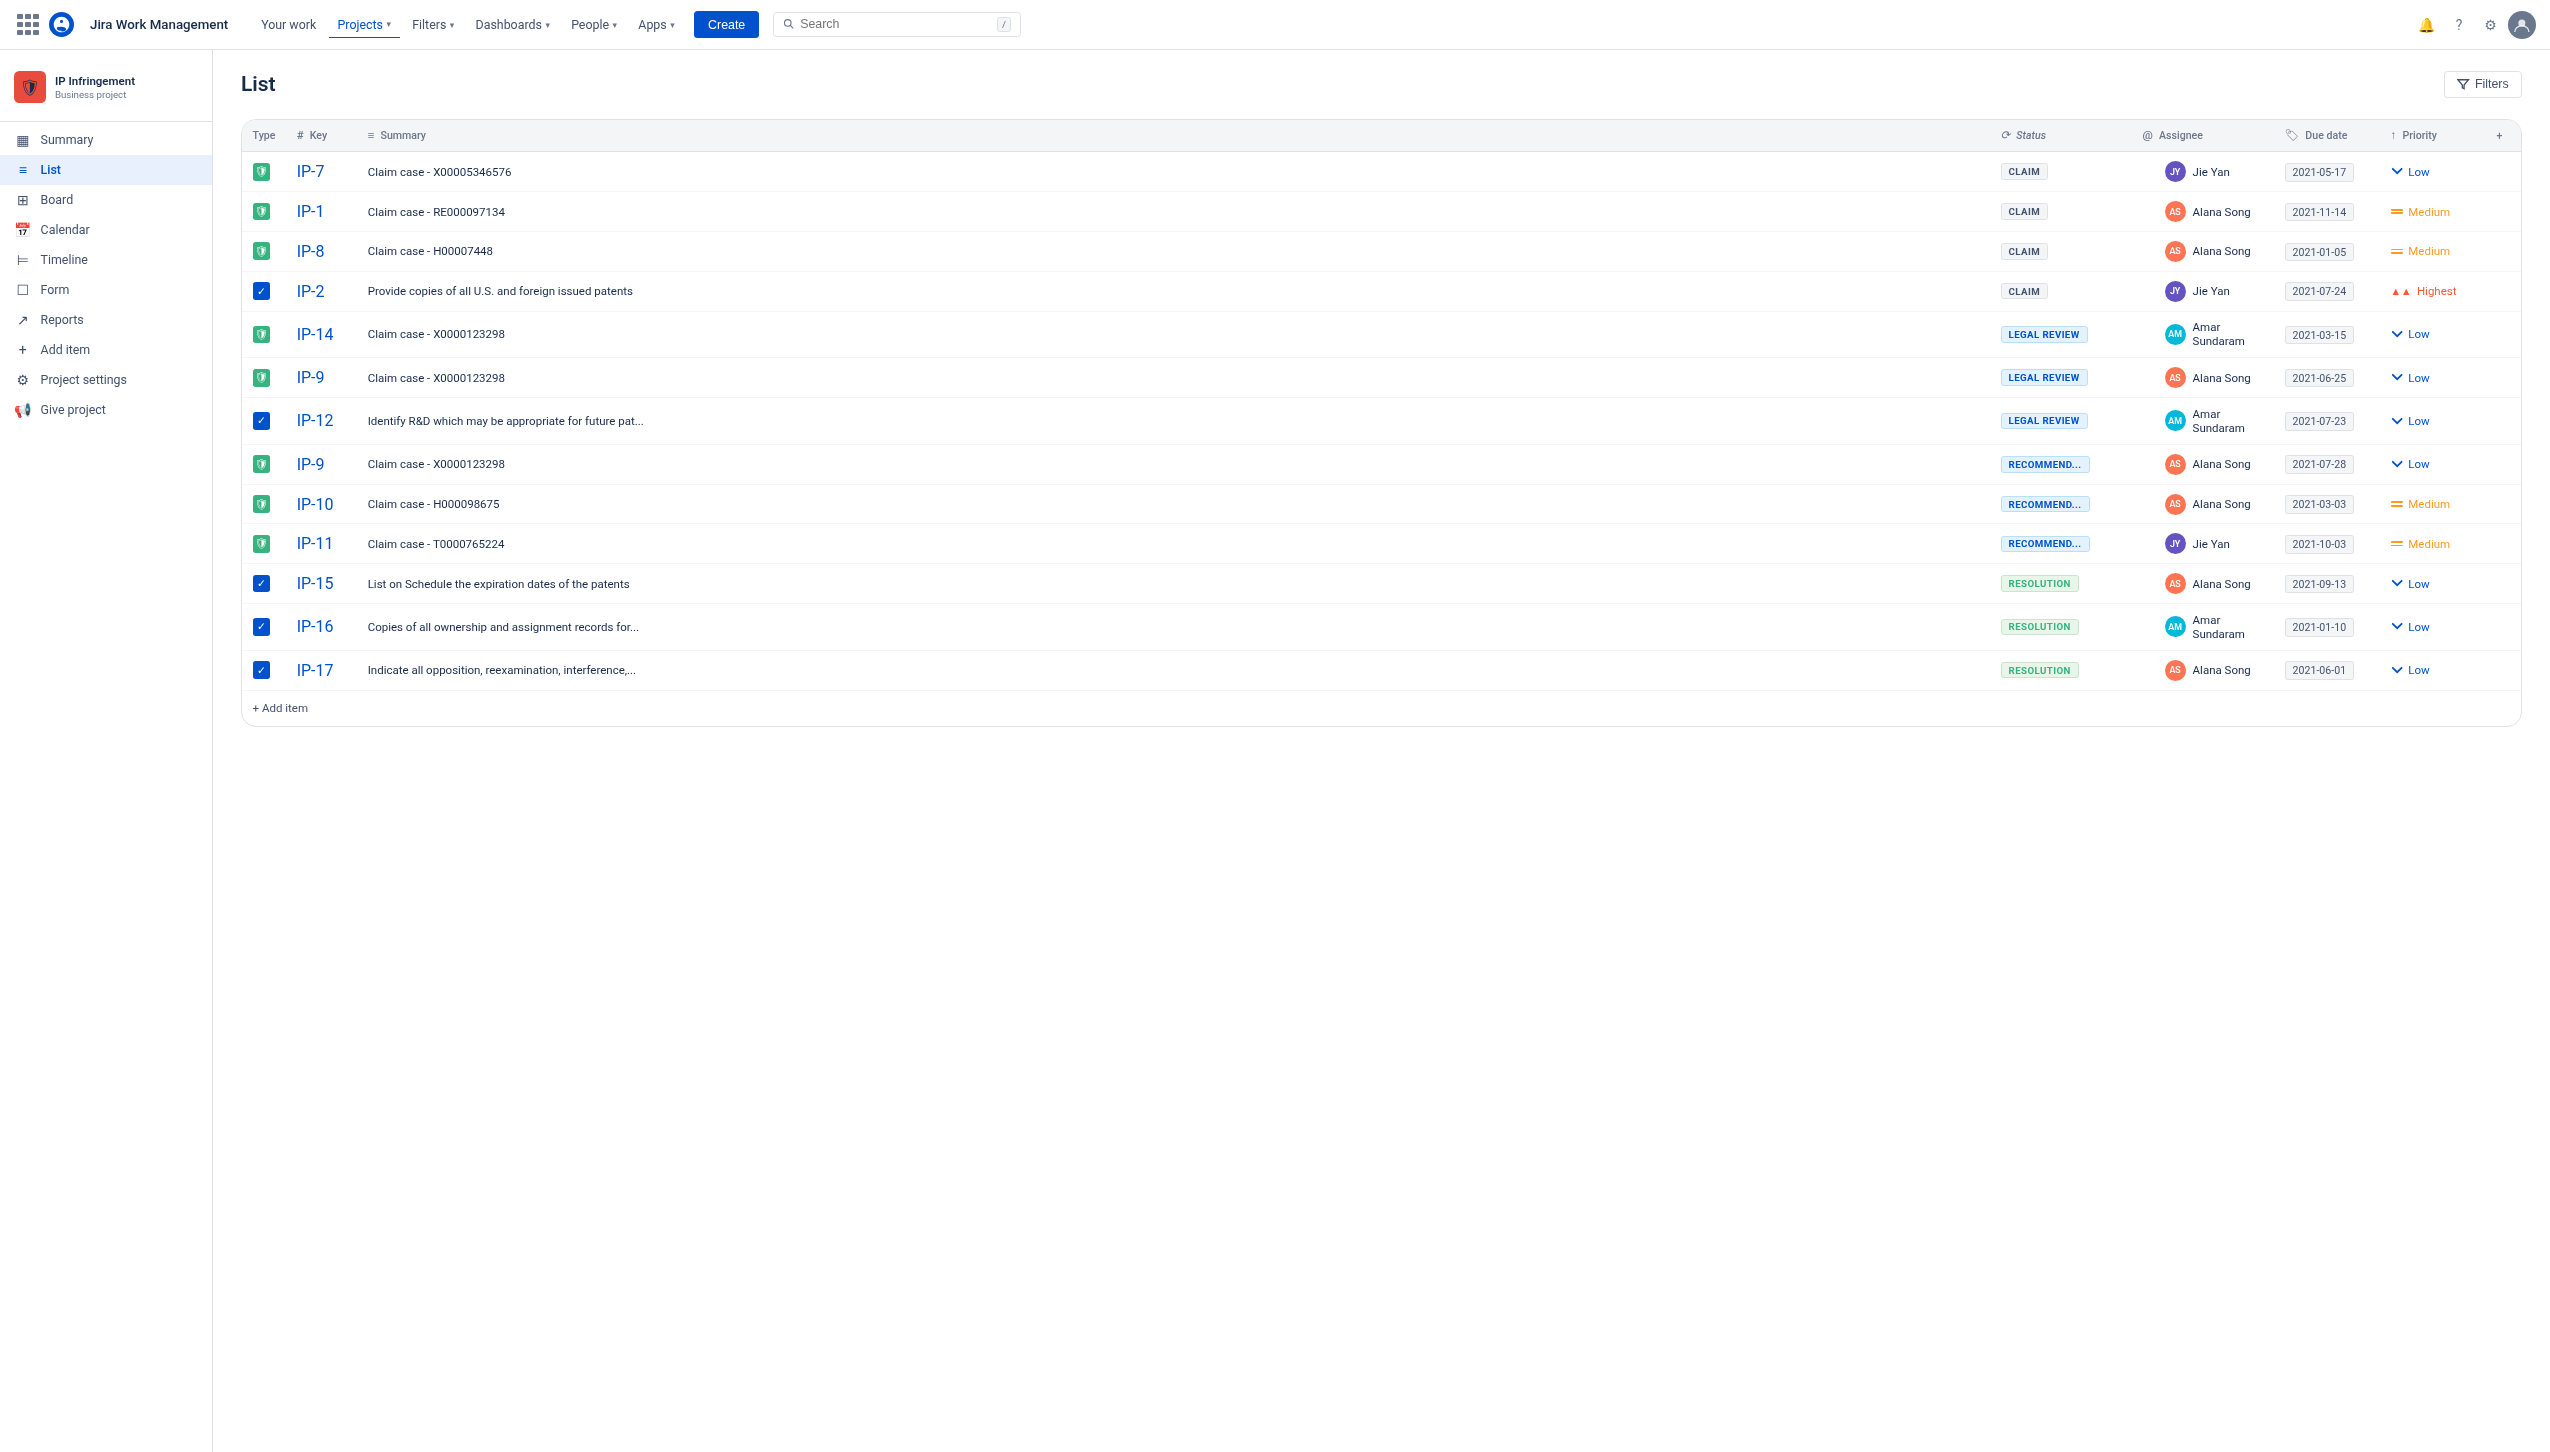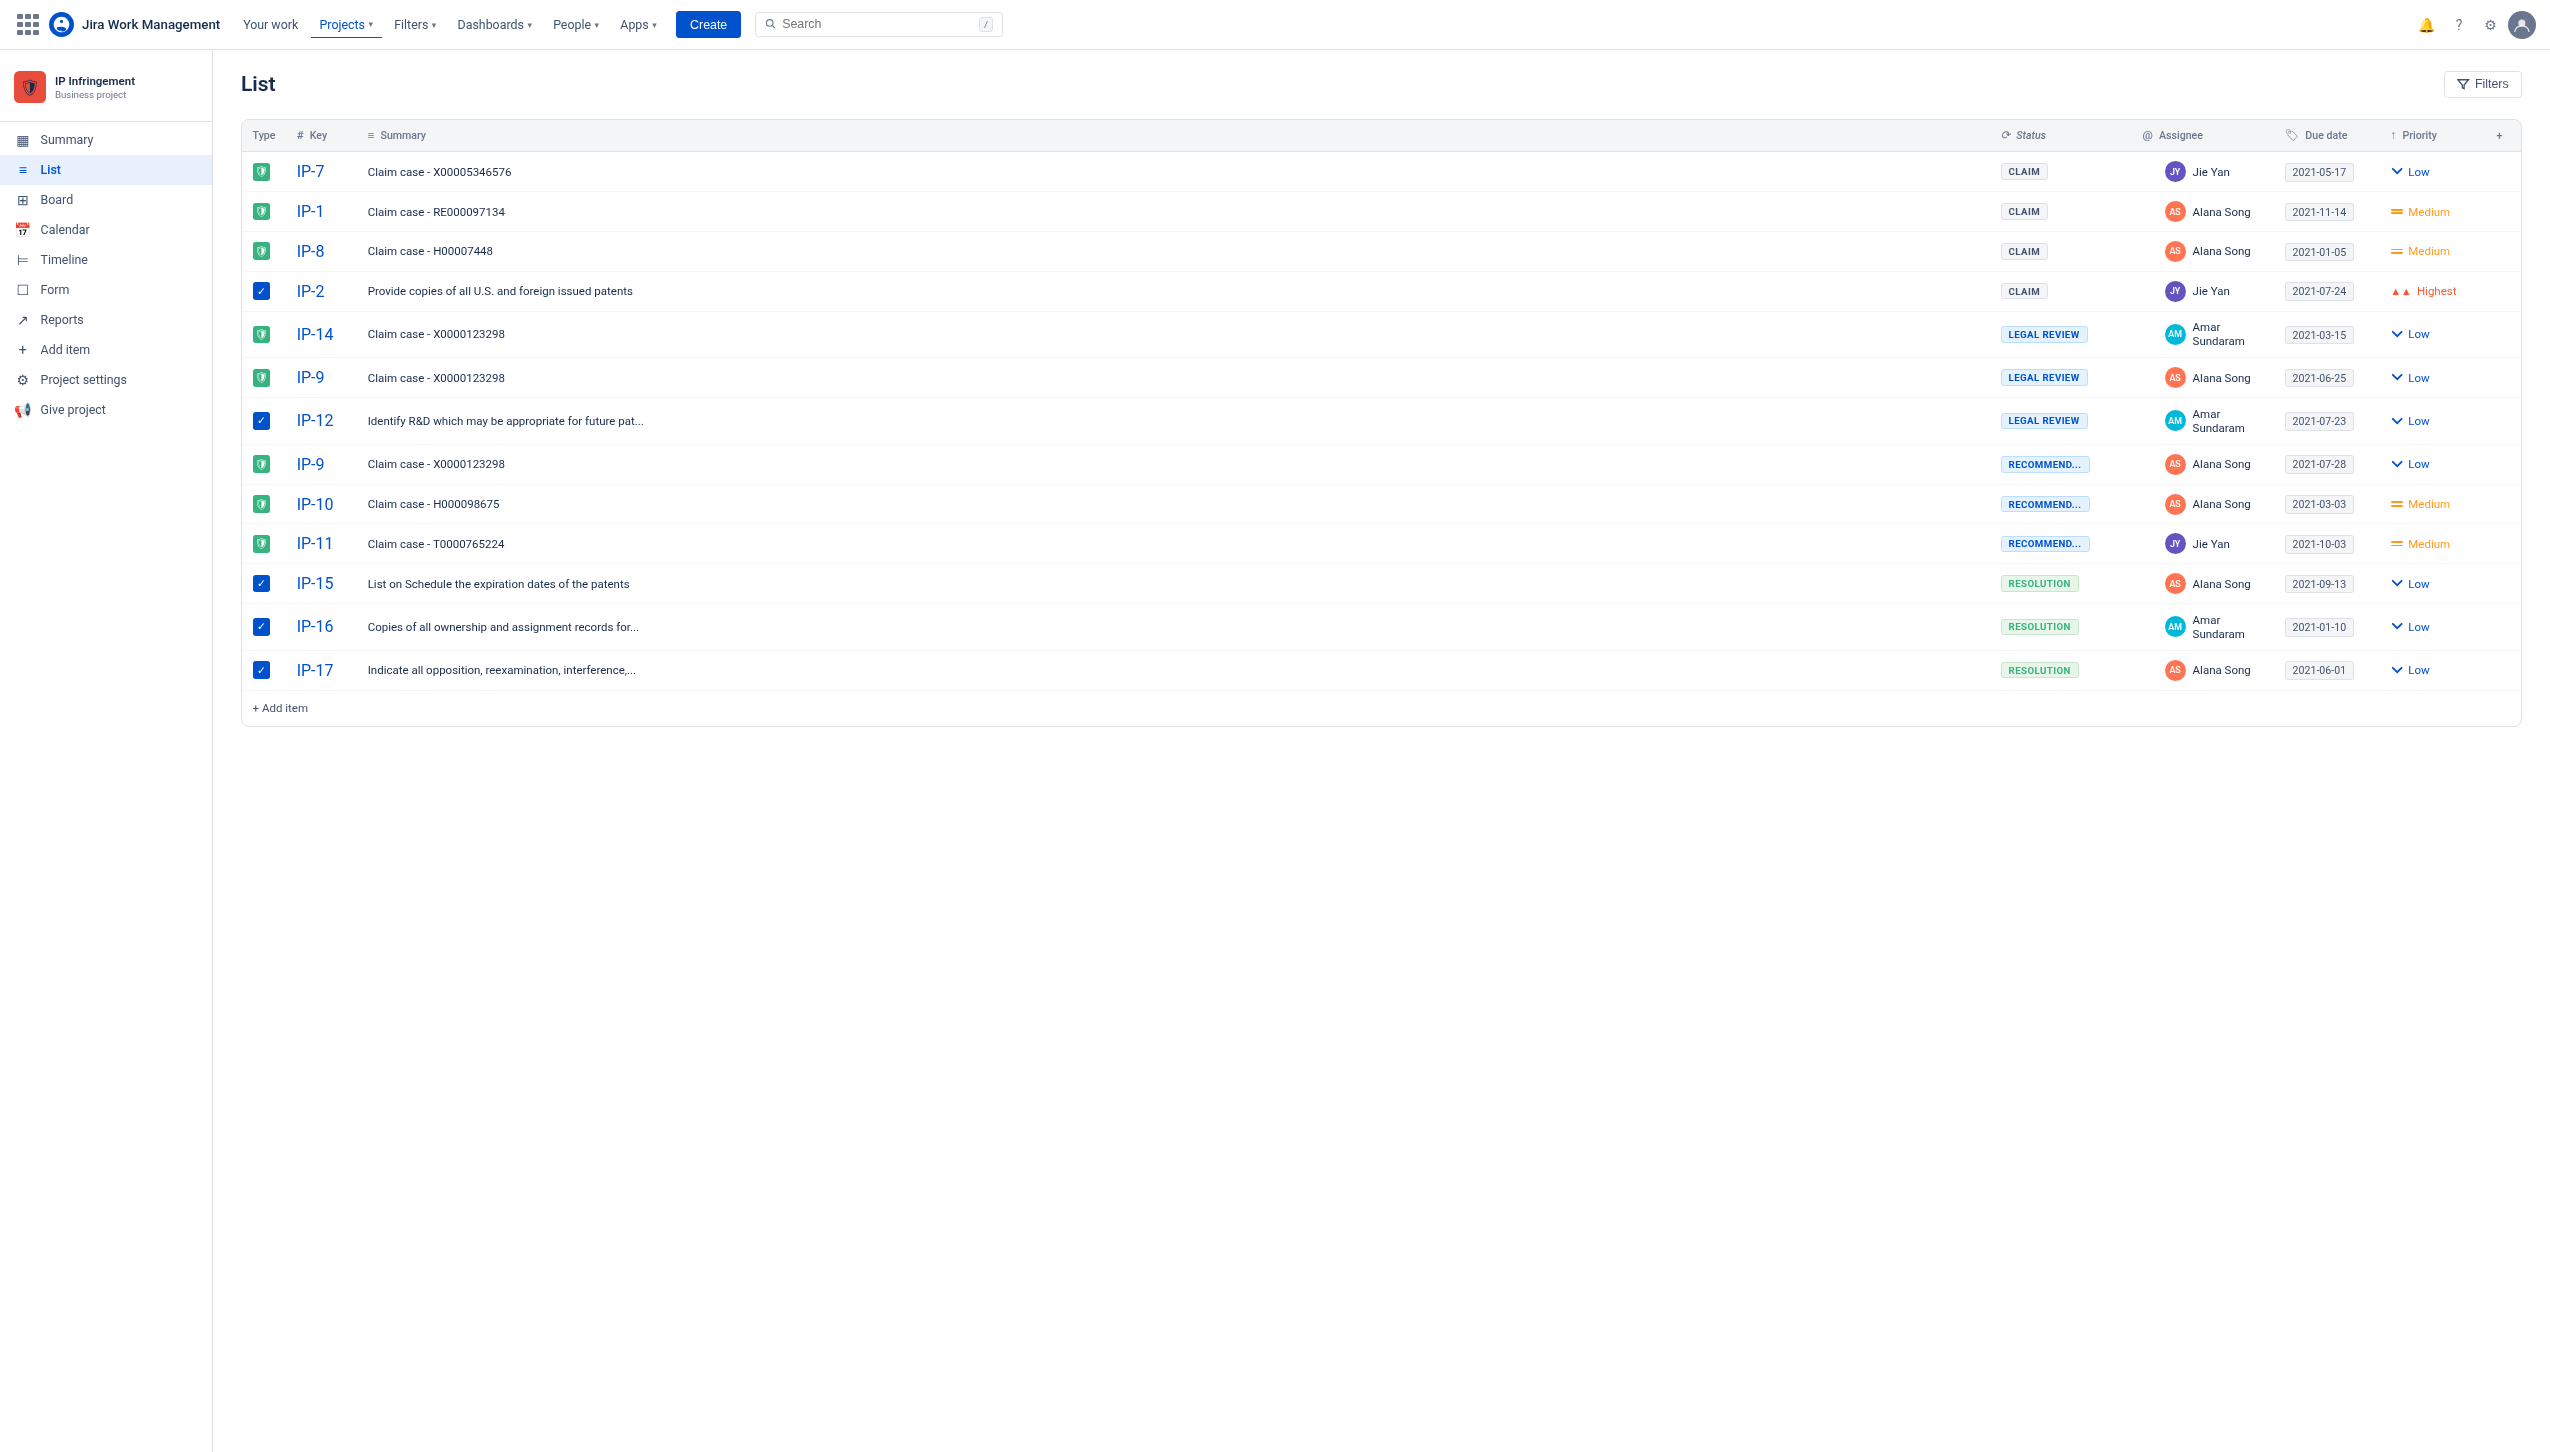--- a/index.html
+++ b/index.html
@@ -15,7 +15,7 @@
     .grid-icon { width: 28px; height: 28px; display: flex; align-items: center; justify-content: center; cursor: pointer; border-radius: 3.5px; }
     .grid-dots { display: grid; grid-template-columns: repeat(3,5.3px); gap: 2.7px; }
     .grid-dots span { width: 5.3px; height: 5.3px; background: #6b778c; border-radius: 0.9px; display: block; }
-    .logo { display: flex; align-items: center; gap: 8px; margin-right: 7px; text-decoration: none; }
+    .logo { display: flex; align-items: center; gap: 16px; margin-right: 17px; text-decoration: none; }
     .logo-icon { width: 25px; height: 25px; }
     .logo-text { font-size: 13.3px; font-weight: 500; color: #172b4d; white-space: nowrap; }
     .nav-item { padding: 5.3px 8.9px; color: #42526e; font-size: 12.4px; cursor: pointer; border-radius: 3.5px; display: flex; align-items: center; gap: 3.5px; white-space: nowrap; }

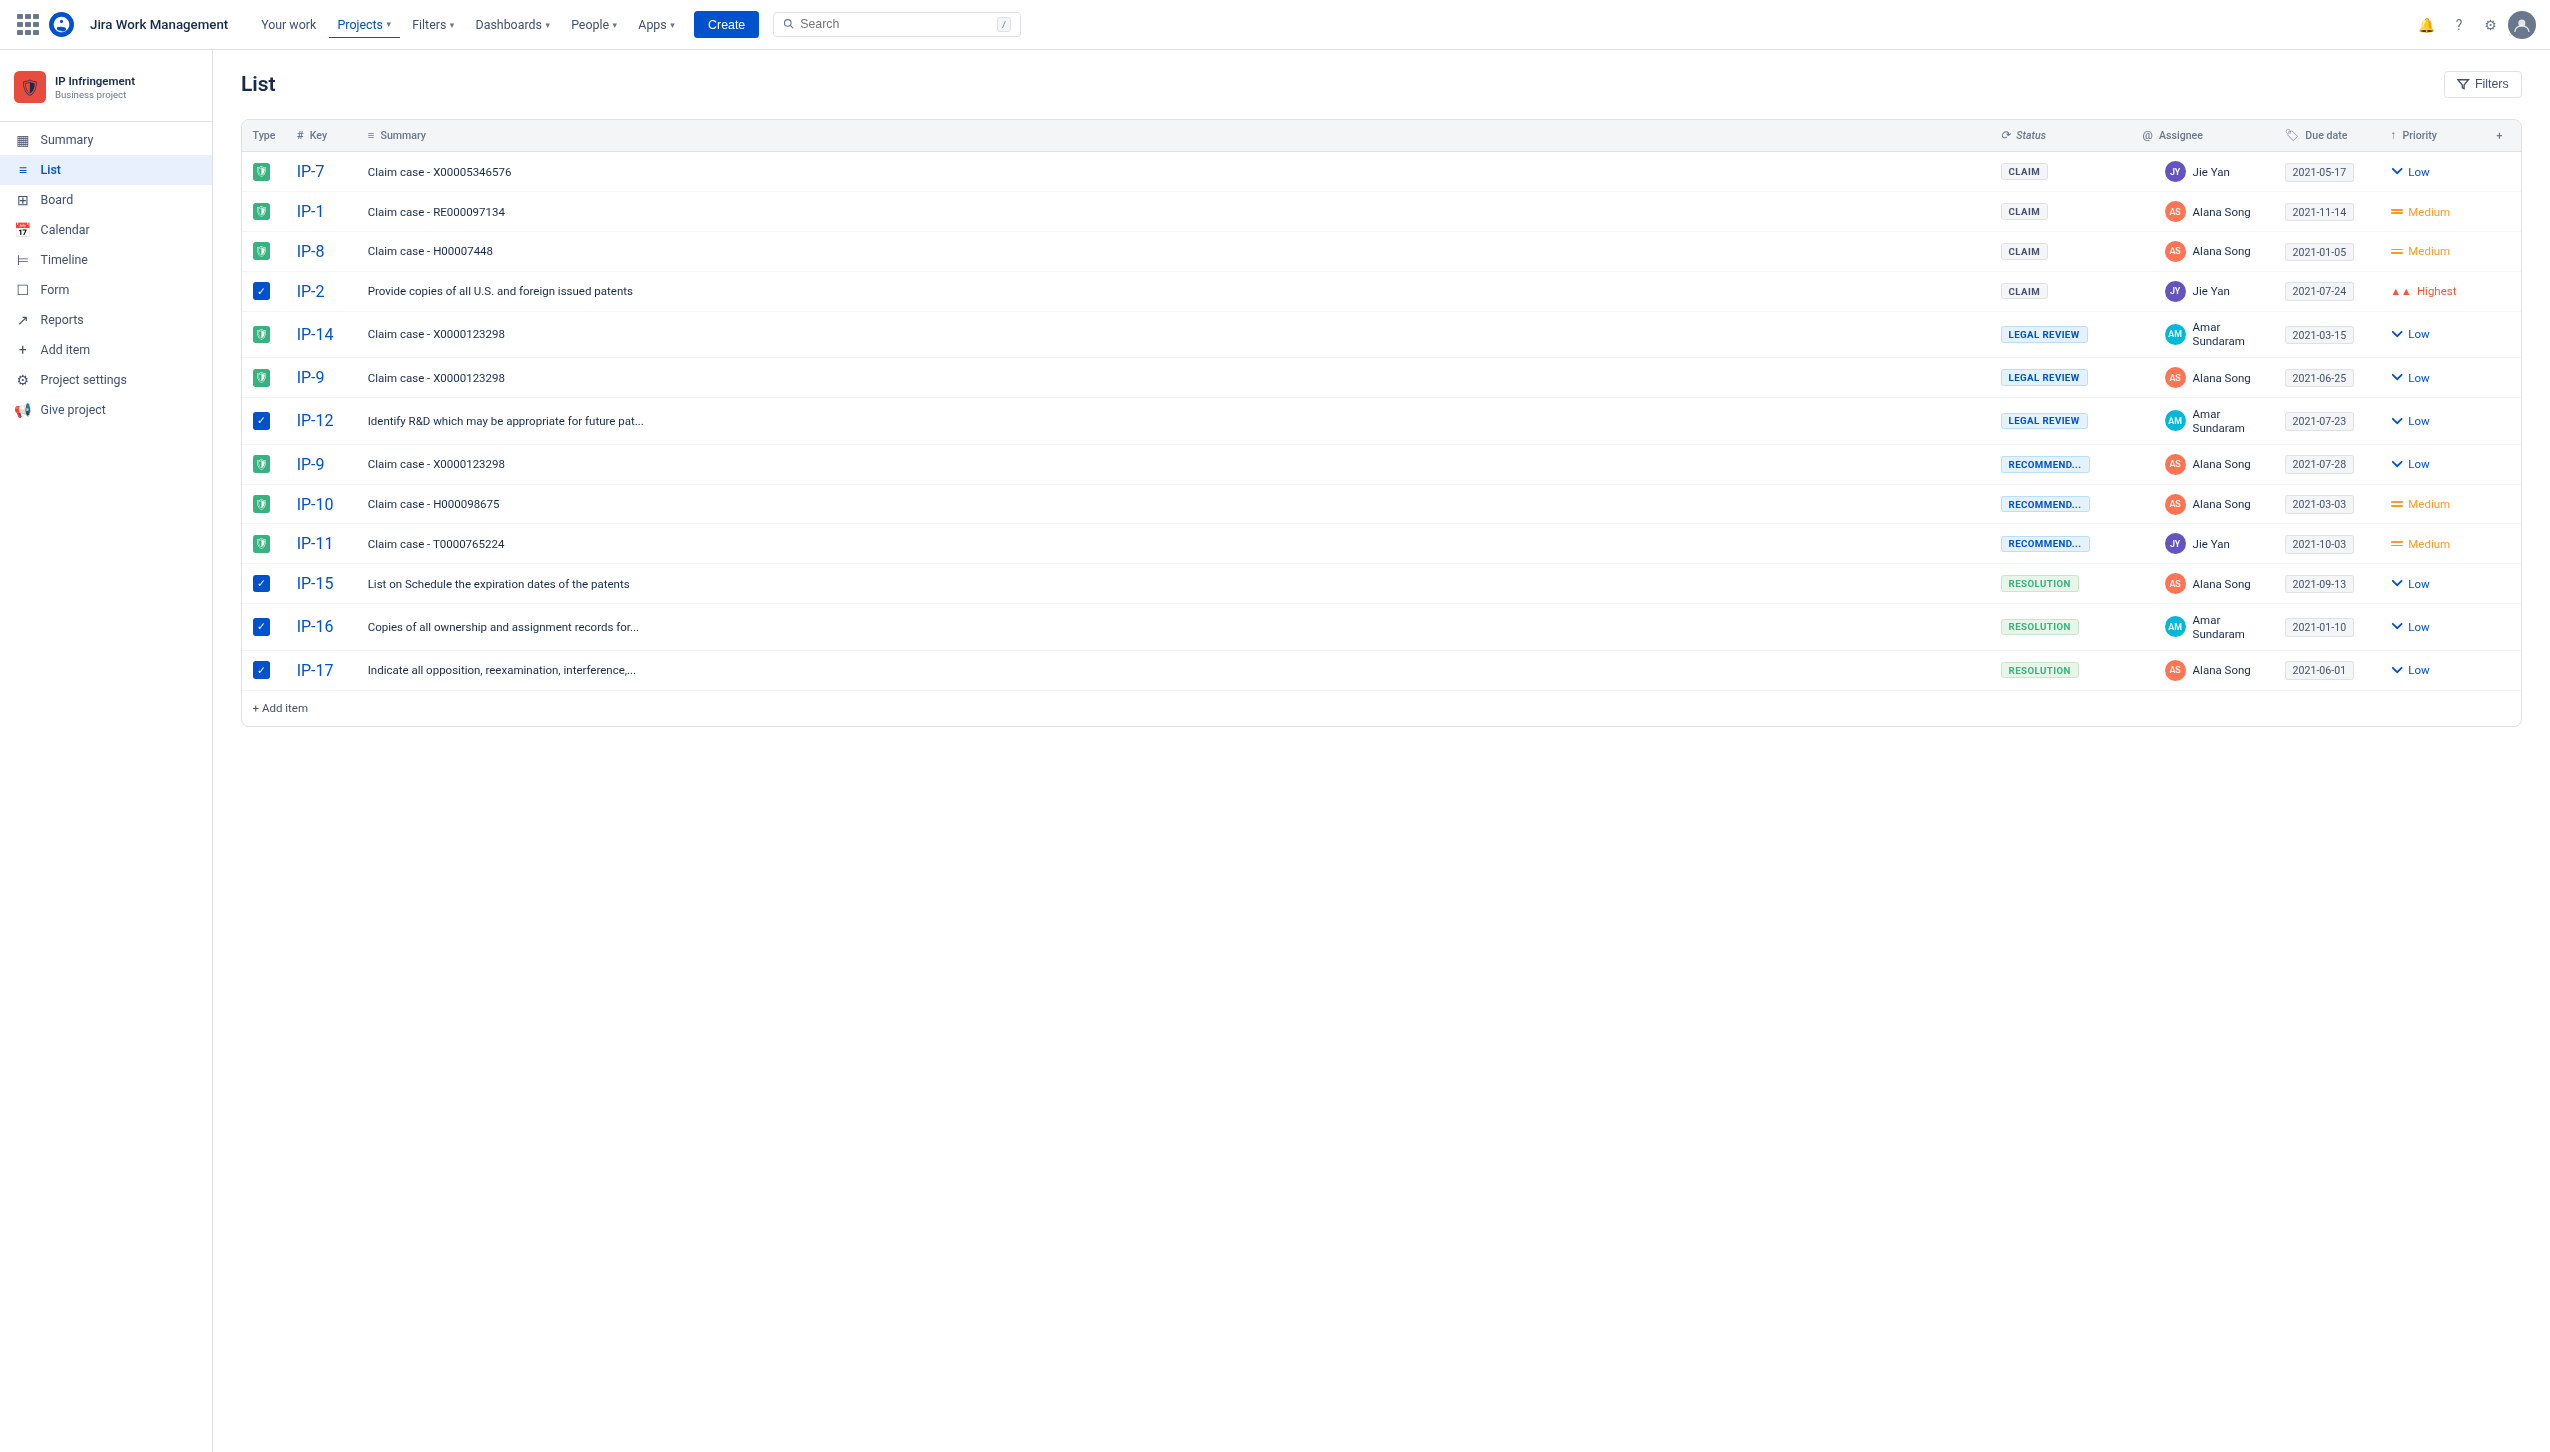--- a/index.html
+++ b/index.html
@@ -53,7 +53,7 @@
     .filters-btn { display: flex; align-items: center; gap: 5.3px; border: 0.9px solid #dfe1e6; border-radius: 3.5px; padding: 5.3px 12.4px; cursor: pointer; font-size: 12.4px; color: #42526e; background: #fff; }
 
     
-    .table-wrap { border: 0.9px solid #dfe1e6; border-radius: 8px; overflow: hidden; }
+    .table-wrap { border: 0.9px solid #dfe1e6; border-radius: 15px; overflow: hidden; }
     table { width: 100%; border-collapse: collapse; }
     thead tr { background: #f4f5f7; }
     th { padding: 8.9px 10.6px; text-align: left; font-size: 10.6px; font-weight: 500; color: #6b778c; border-bottom: 0.9px solid #dfe1e6; white-space: nowrap; }

